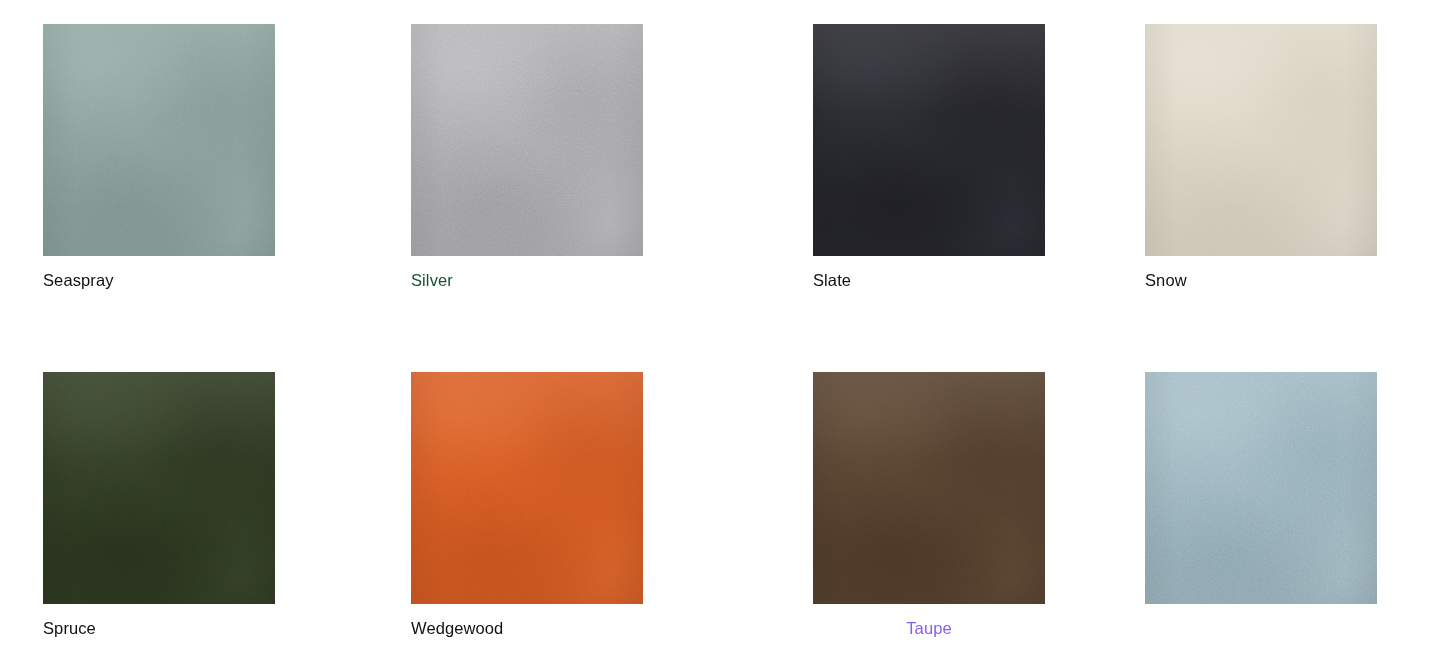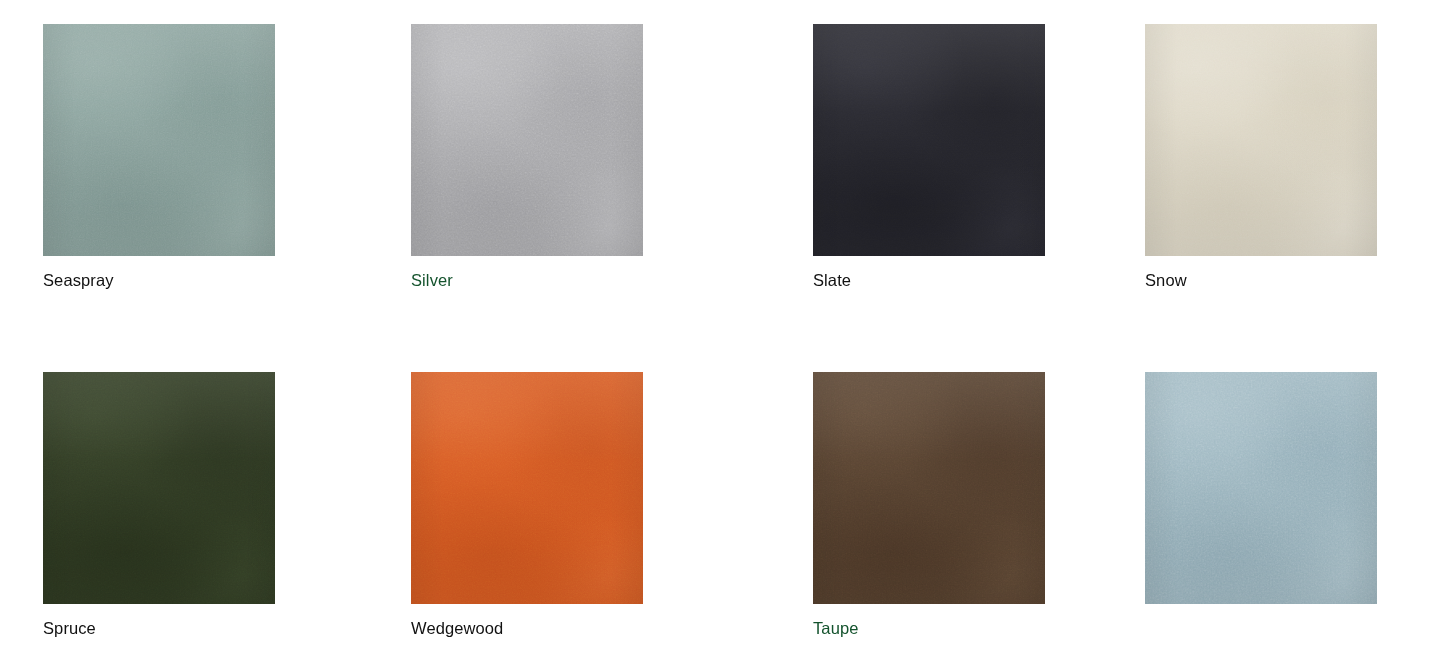--- a/index.html
+++ b/index.html
@@ -193,7 +193,7 @@
         </div>
         <div class="sheen" style="background-image: linear-gradient(rgba(255, 255, 255, 0.1) 0%, rgba(255, 255, 255, 0.02) 38%, rgba(0, 0, 0, 0.03) 75%, rgba(0, 0, 0, 0.07) 100%), linear-gradient(90deg, rgba(0, 0, 0, 0.05) 0%, rgba(255, 255, 255, 0) 14%, rgba(255, 255, 255, 0) 86%, rgba(0, 0, 0, 0.05) 100%);"></div>
       </div>
-      <div class="swatch-label" style="color: #14532d;">Taupe</div>
+      <div class="swatch-label" style="color: #8b5cf6; text-align: center;">Taupe</div>
     </div>
     <div class="swatch-card col-3 row-1">
       <div class="swatch-chip" style="background-color: rgb(156, 182, 192);">

